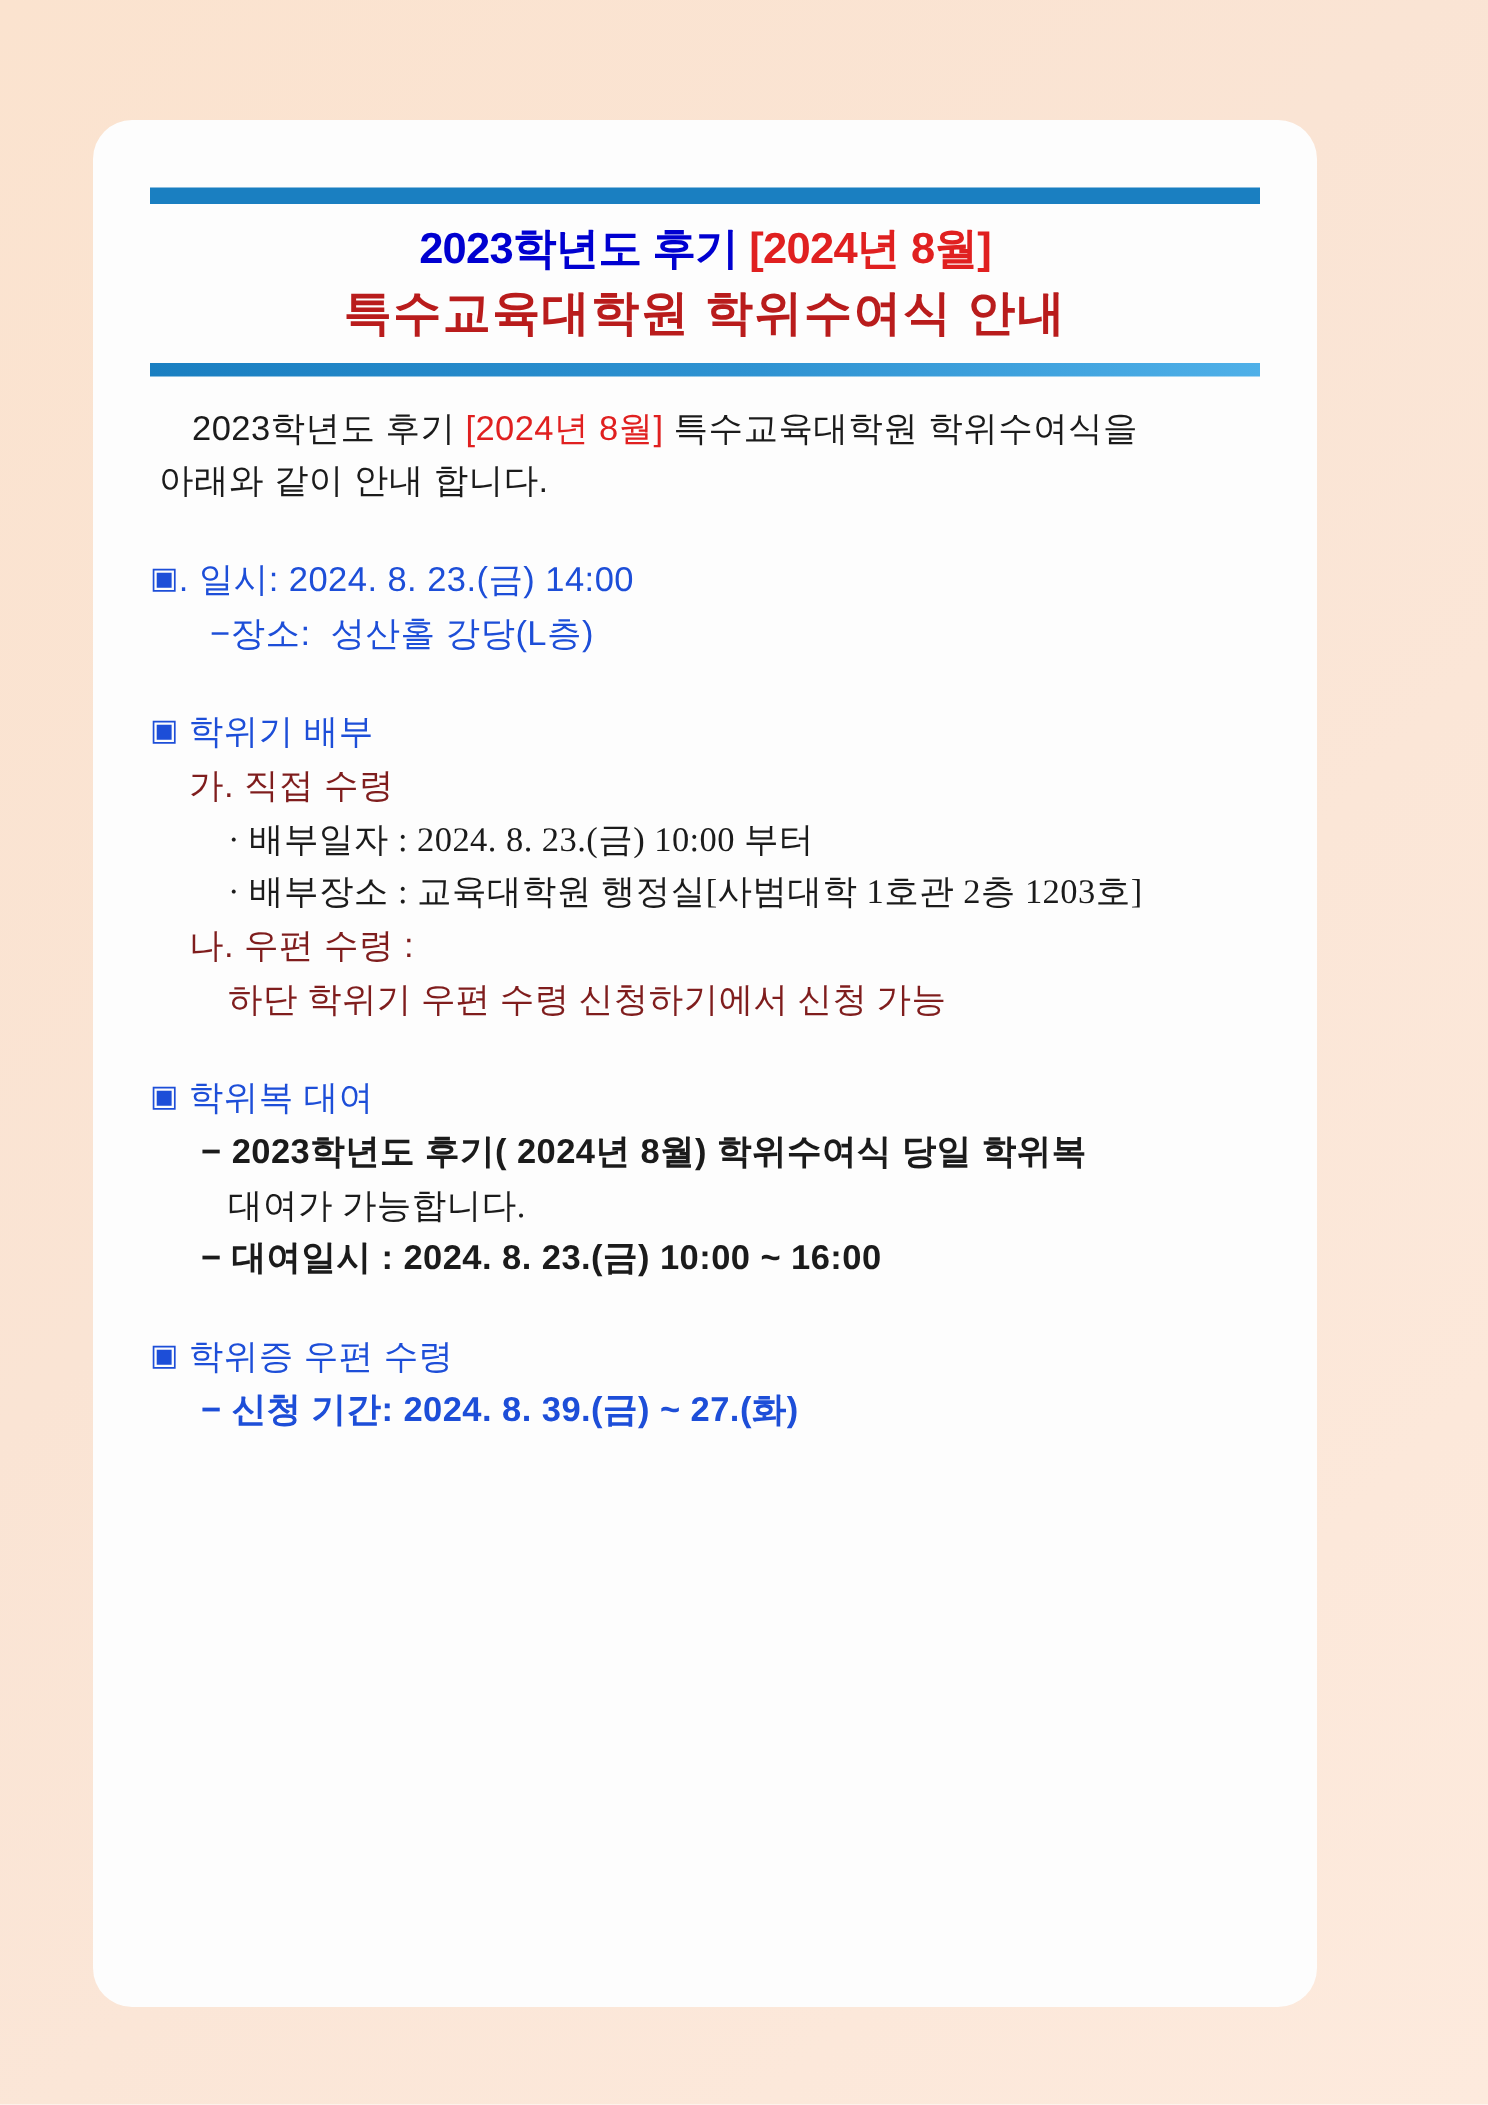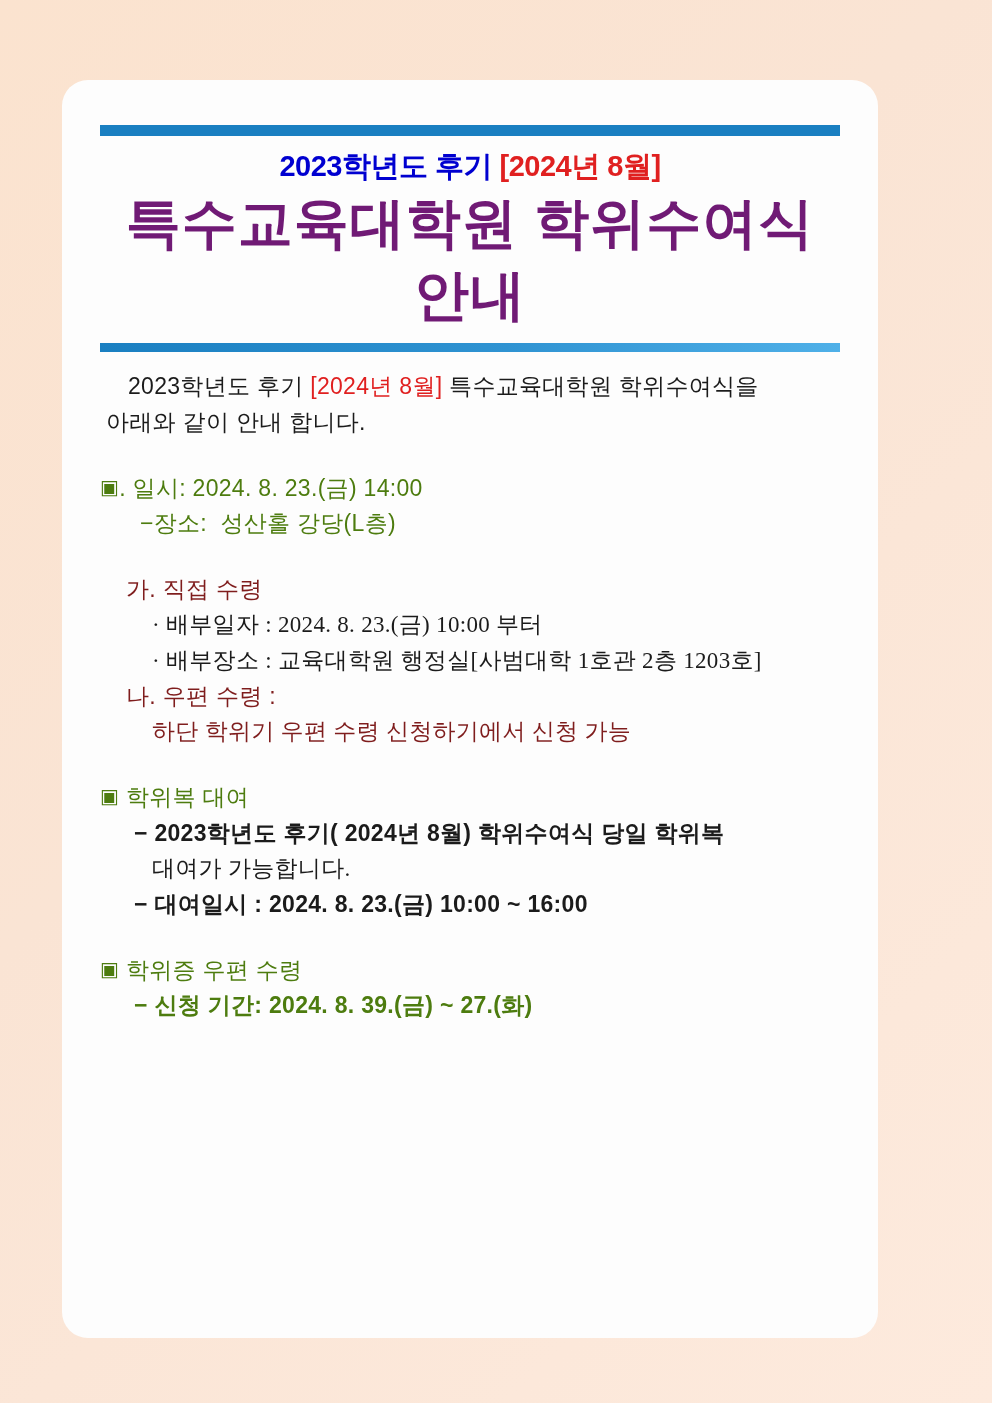--- a/index.html
+++ b/index.html
@@ -51,9 +51,9 @@
   .t-blue { color: #0000d0; }
   .t-red { color: #e02020; }
   .title-line2 {
-    font-size: 55px;
+    font-size: 32px;
     font-weight: bold;
-    color: #701a75;
+    color: #b91c1c;
     letter-spacing: 1px;
     line-height: 1.3;
     margin-top: 4px;

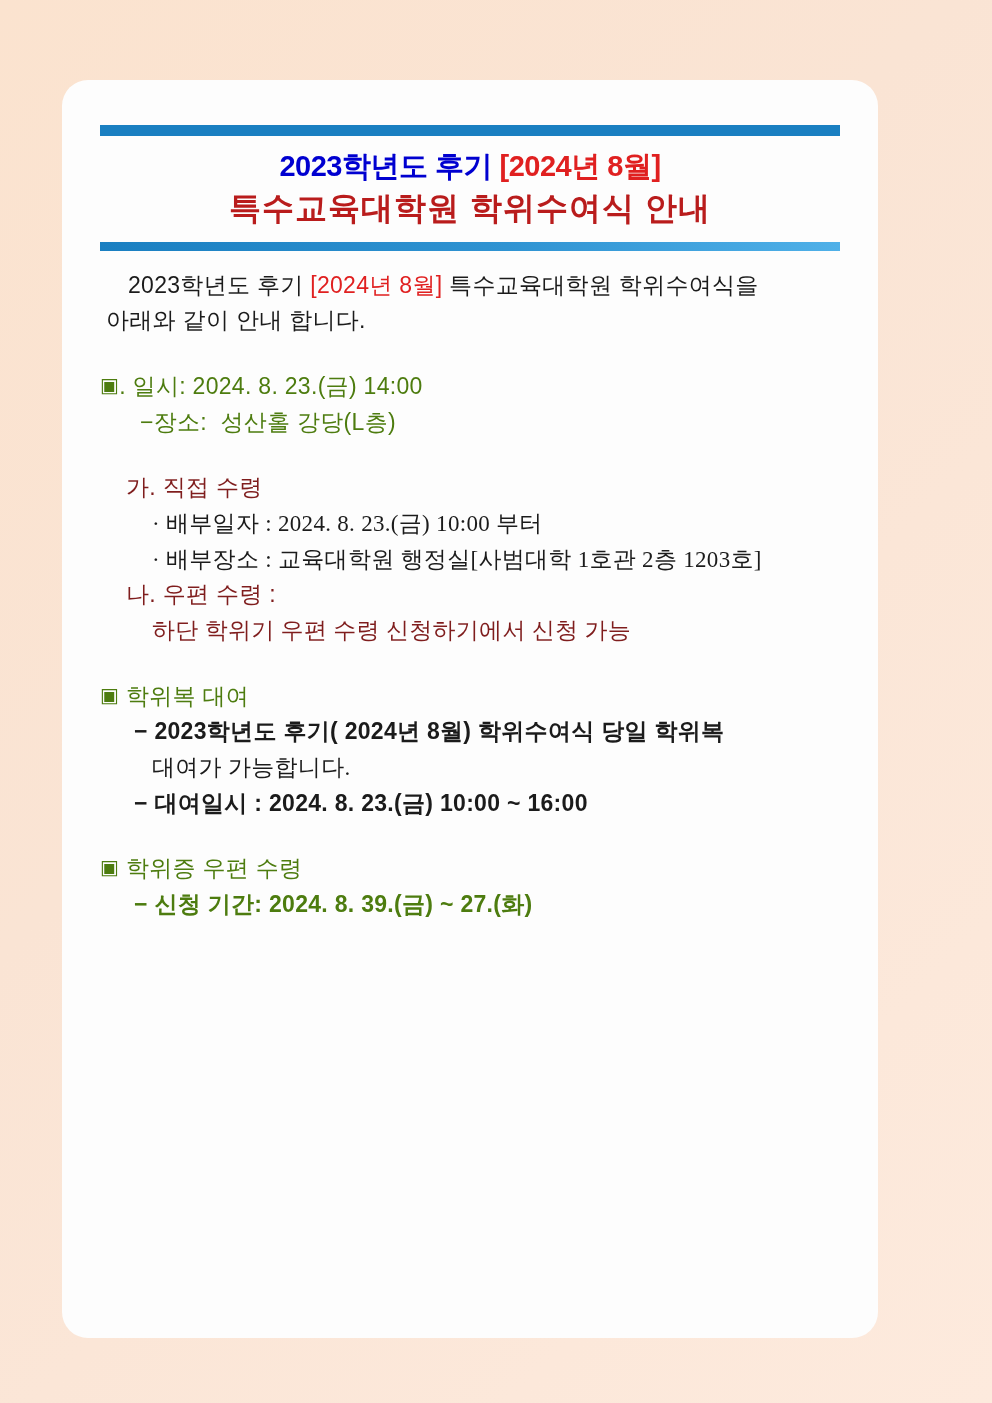--- a/index.html
+++ b/index.html
@@ -73,7 +73,7 @@
   .sect {
     margin-top: 30px;
   }
-  .blue { color: #4d7c0f; }
+  .blue { color: #1d4ed8; }
   .red { color: #7f1d1d; }
   .line {
     white-space: pre;

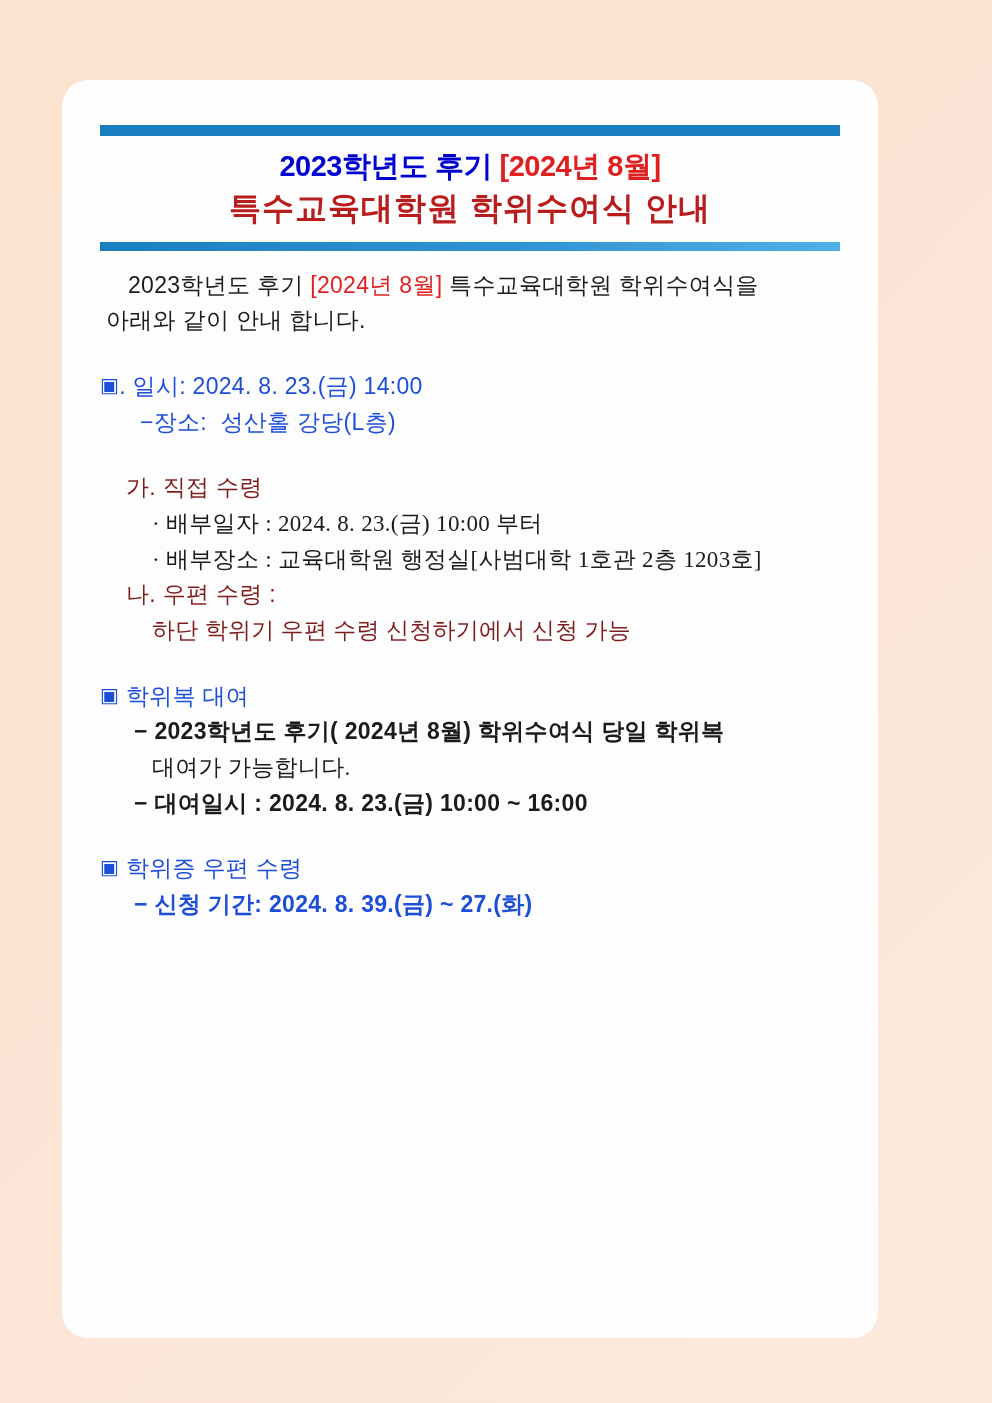--- a/index.html
+++ b/index.html
@@ -112,6 +112,7 @@
       </div>
 
       <div class="sect">
+        <div class="line blue"><span class="b-mark">▣</span><span> 학위기 배부</span></div>
         <div class="line red ind2">가. 직접 수령</div>
         <div class="line ind3">· 배부일자 : 2024. 8. 23.(금) 10:00 부터</div>
         <div class="line ind3">· 배부장소 : 교육대학원 행정실[사범대학 1호관 2층 1203호]</div>

